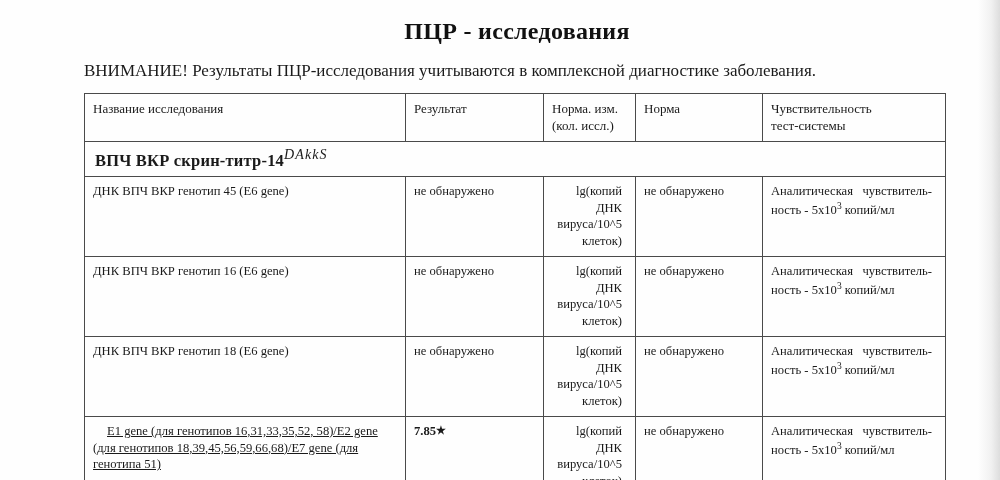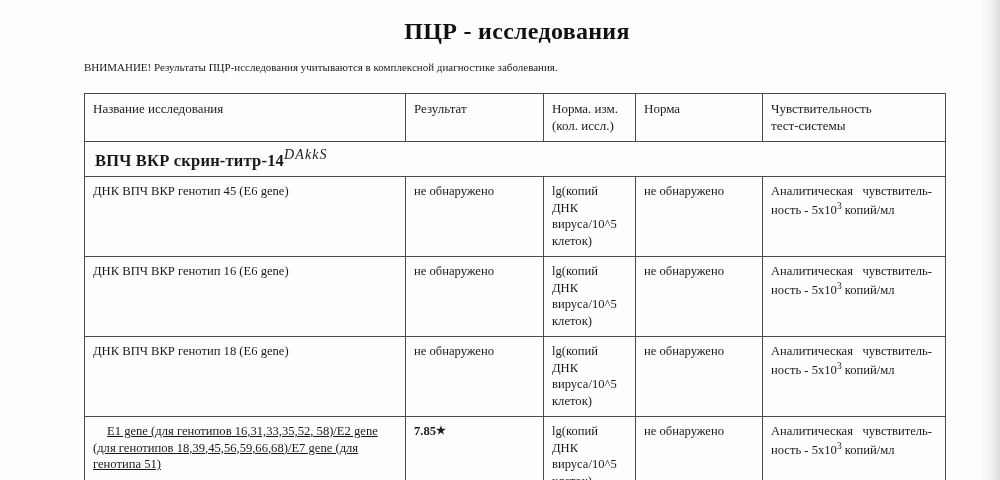--- a/index.html
+++ b/index.html
@@ -43,7 +43,7 @@
   .notice {
     position: absolute;
     left: 84px; top: 61px;
-    font-size: 11px;
+    font-size: 17px;
     color: #1a1a1a;
     white-space: nowrap;
   }

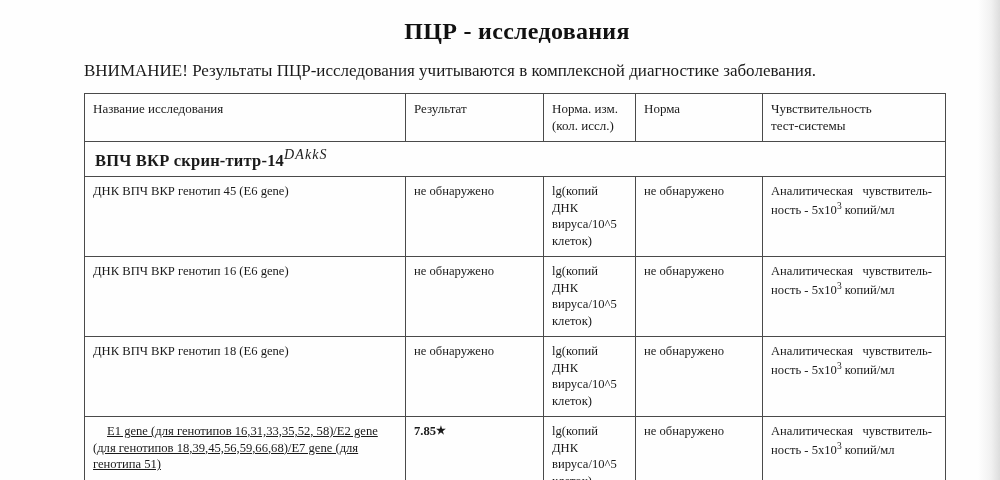--- a/index.html
+++ b/index.html
@@ -91,7 +91,7 @@
   }
   td.name-cell { padding-left: 18px; }
   td.name-cell.indent-first { text-indent: 14px; text-decoration: underline; }
-  td.units-cell { padding-left: 9px; }
+  td.units-cell { padding-left: 9px; text-align: right; }
   td.result-cell { padding-left: 10px; }
   td.norm-cell { padding-left: 10px; }
   td.sens-cell { padding-left: 10px; text-align: justify; margin-left: 35px; }

